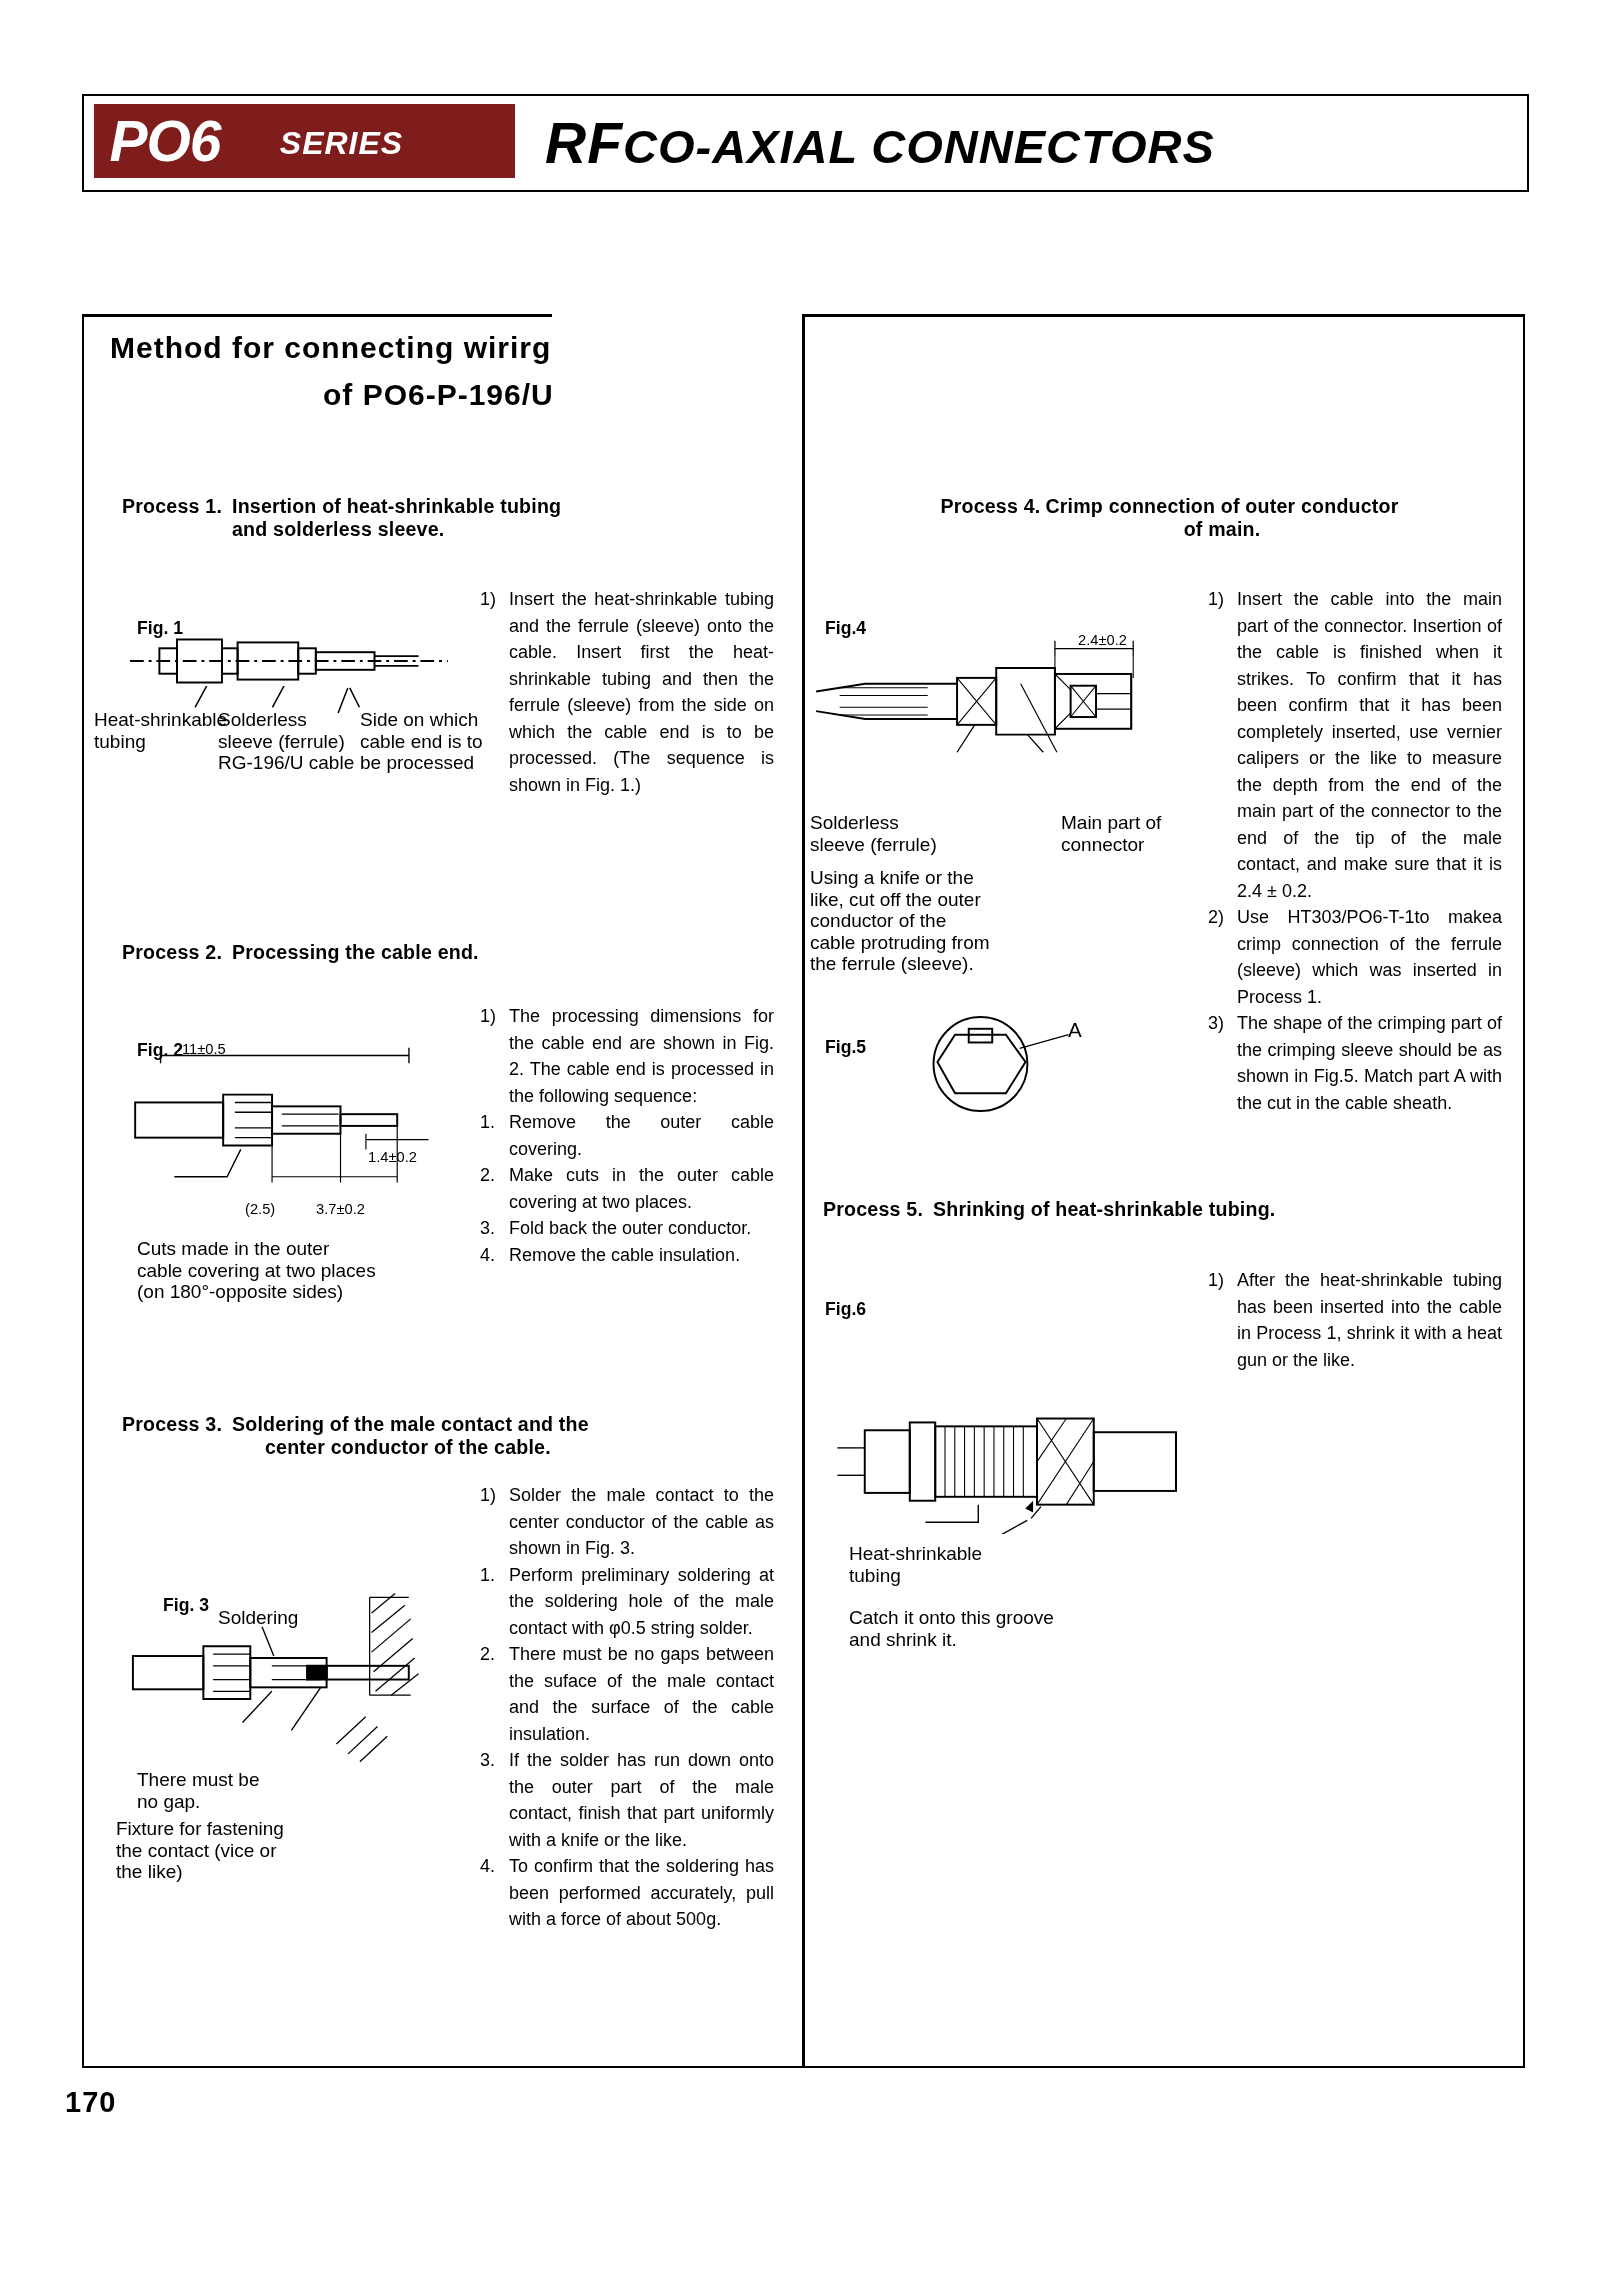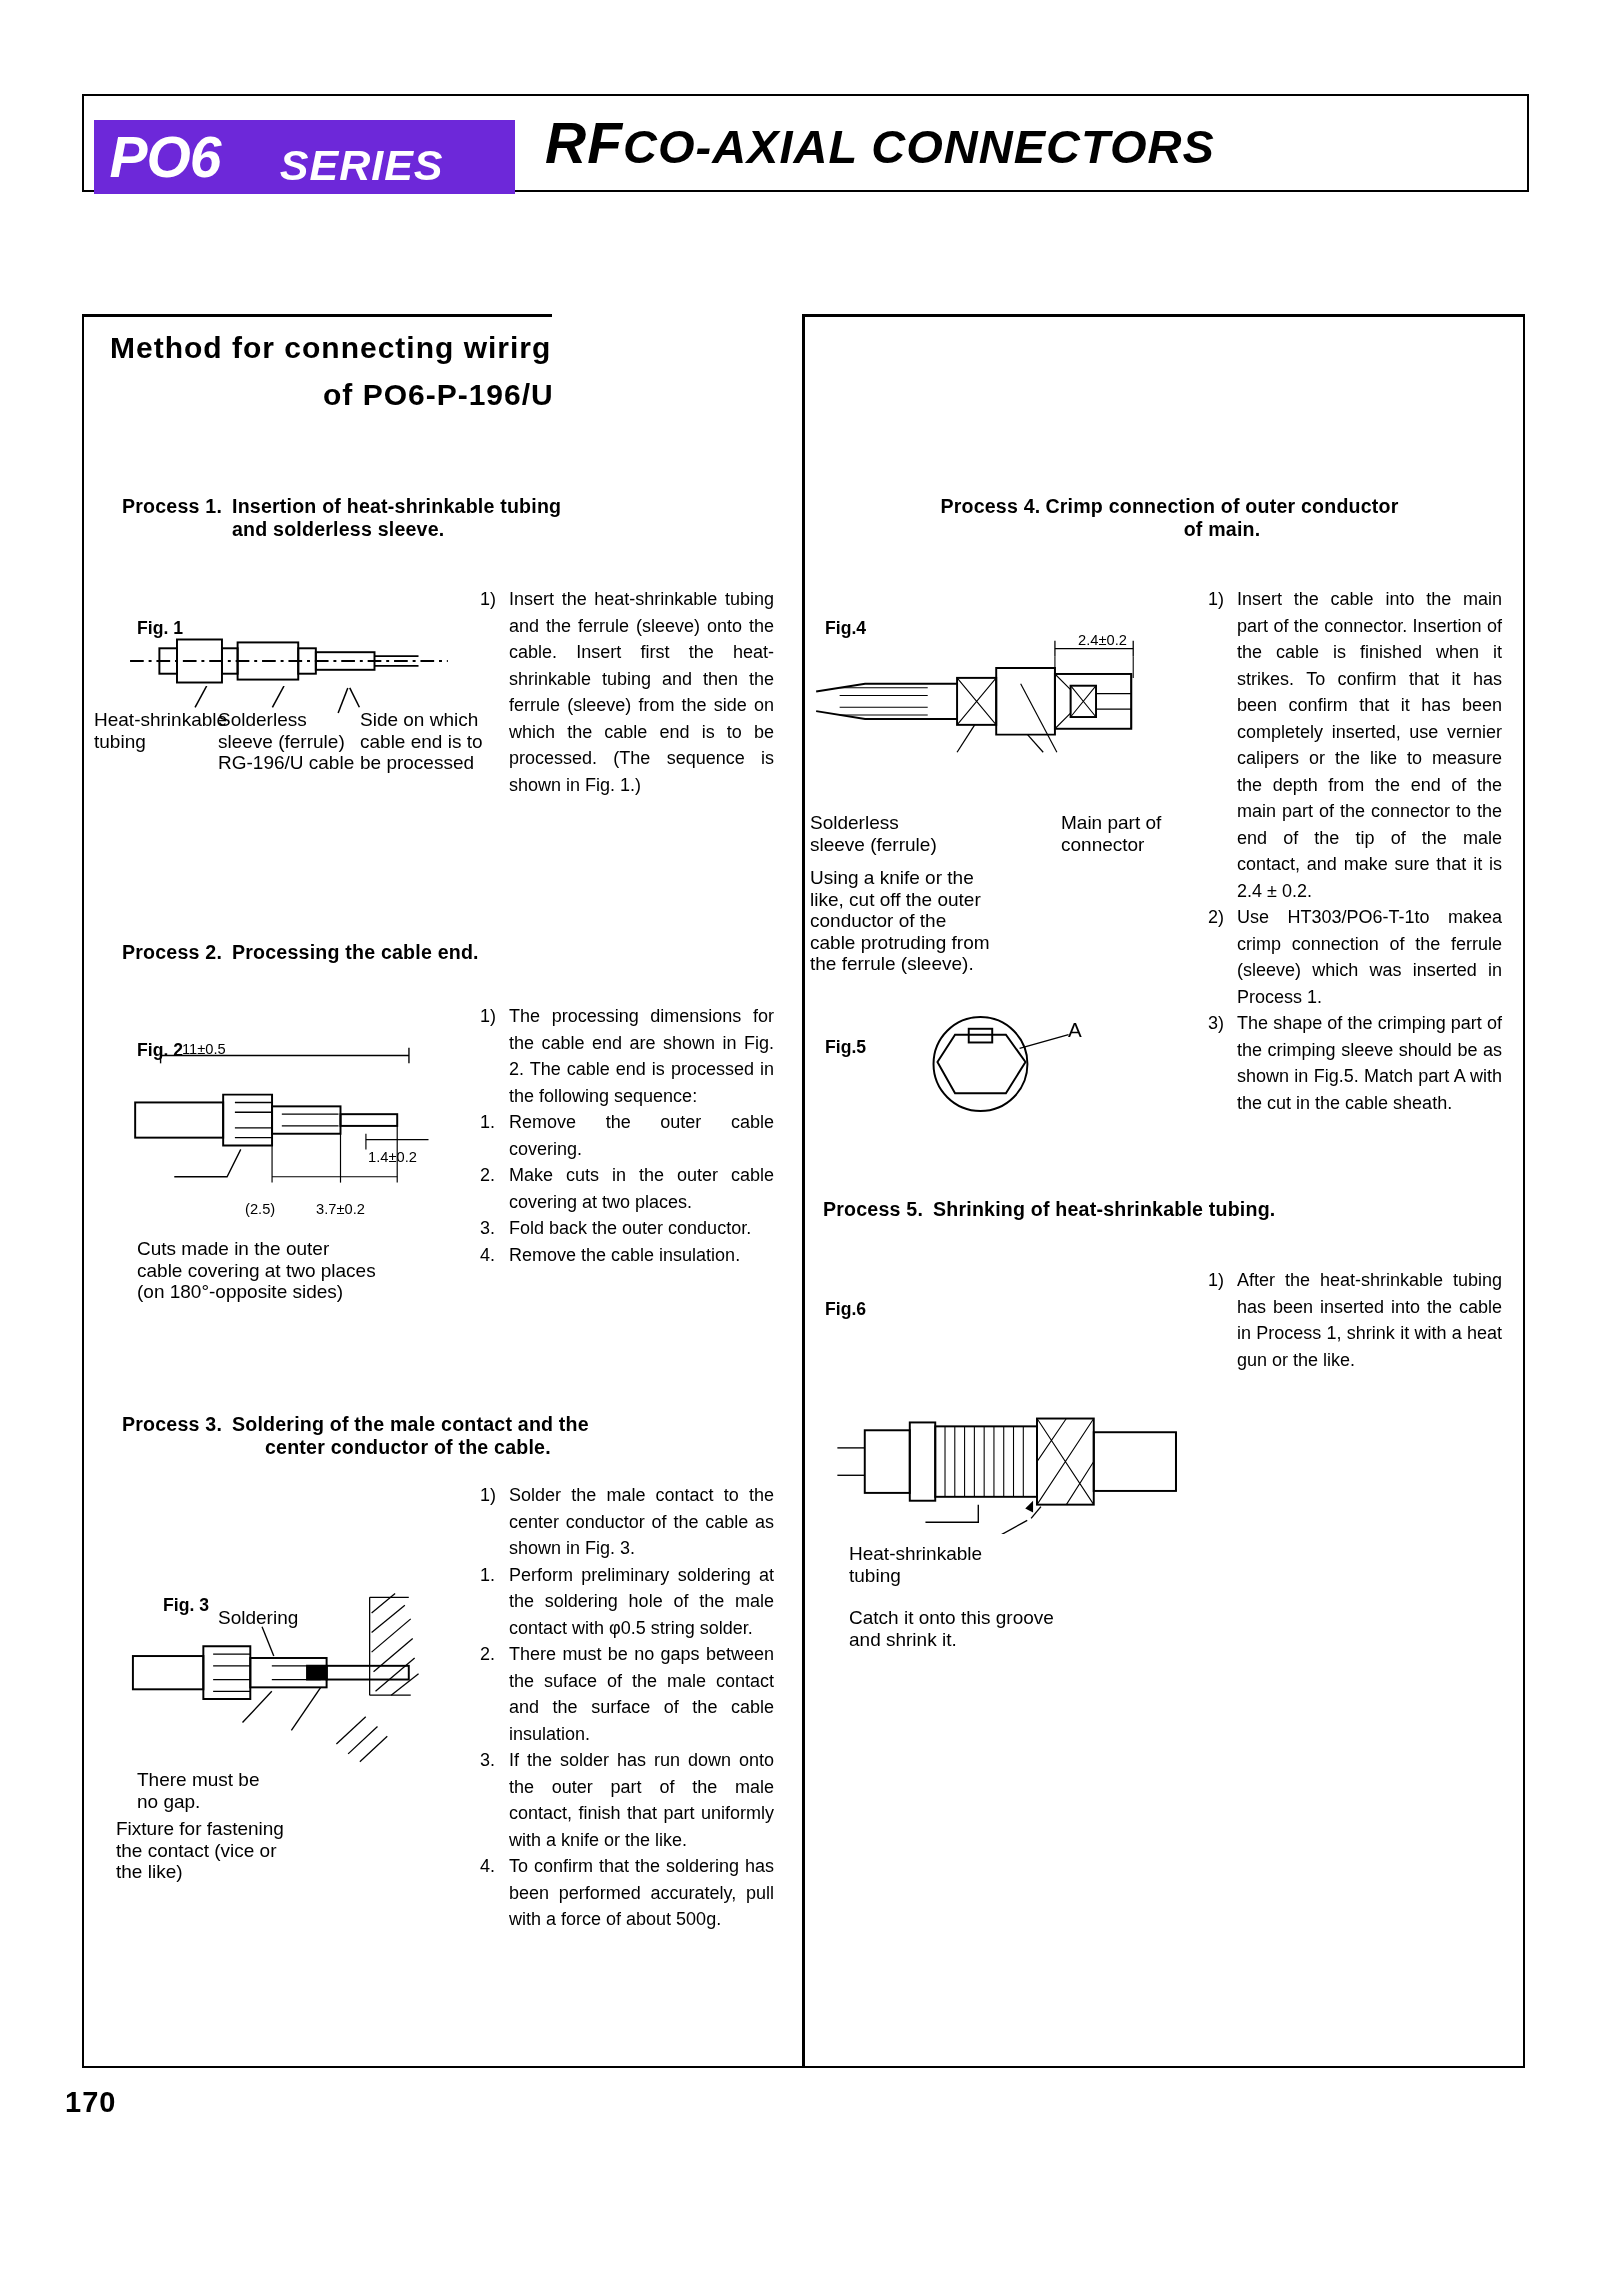--- a/index.html
+++ b/index.html
@@ -8,7 +8,7 @@
 
   
   .hdr{position:absolute;left:82px;top:94px;width:1443px;height:94px;border:2.9px solid #000;}
-  .hdr-badge{position:absolute;left:9.8px;top:7.8px;width:421px;height:74px;background:#6d28d9;color:#fff;margin-top:16px;}
+  .hdr-badge{position:absolute;left:9.8px;top:7.8px;width:421px;height:74px;background:#7f1d1d;color:#fff;}
   .hdr-badge .p06{position:absolute;left:15.7px;top:3.9px;font-size:57px;font-style:italic;font-weight:bold;letter-spacing:-1px;}
   .hdr-badge .series{position:absolute;left:186px;top:21.6px;font-size:43px;font-style:italic;font-weight:bold;letter-spacing:1px;}
   .hdr-title{position:absolute;left:461px;top:13.7px;font-size:47px;font-style:italic;font-weight:bold;letter-spacing:1px;white-space:nowrap;}

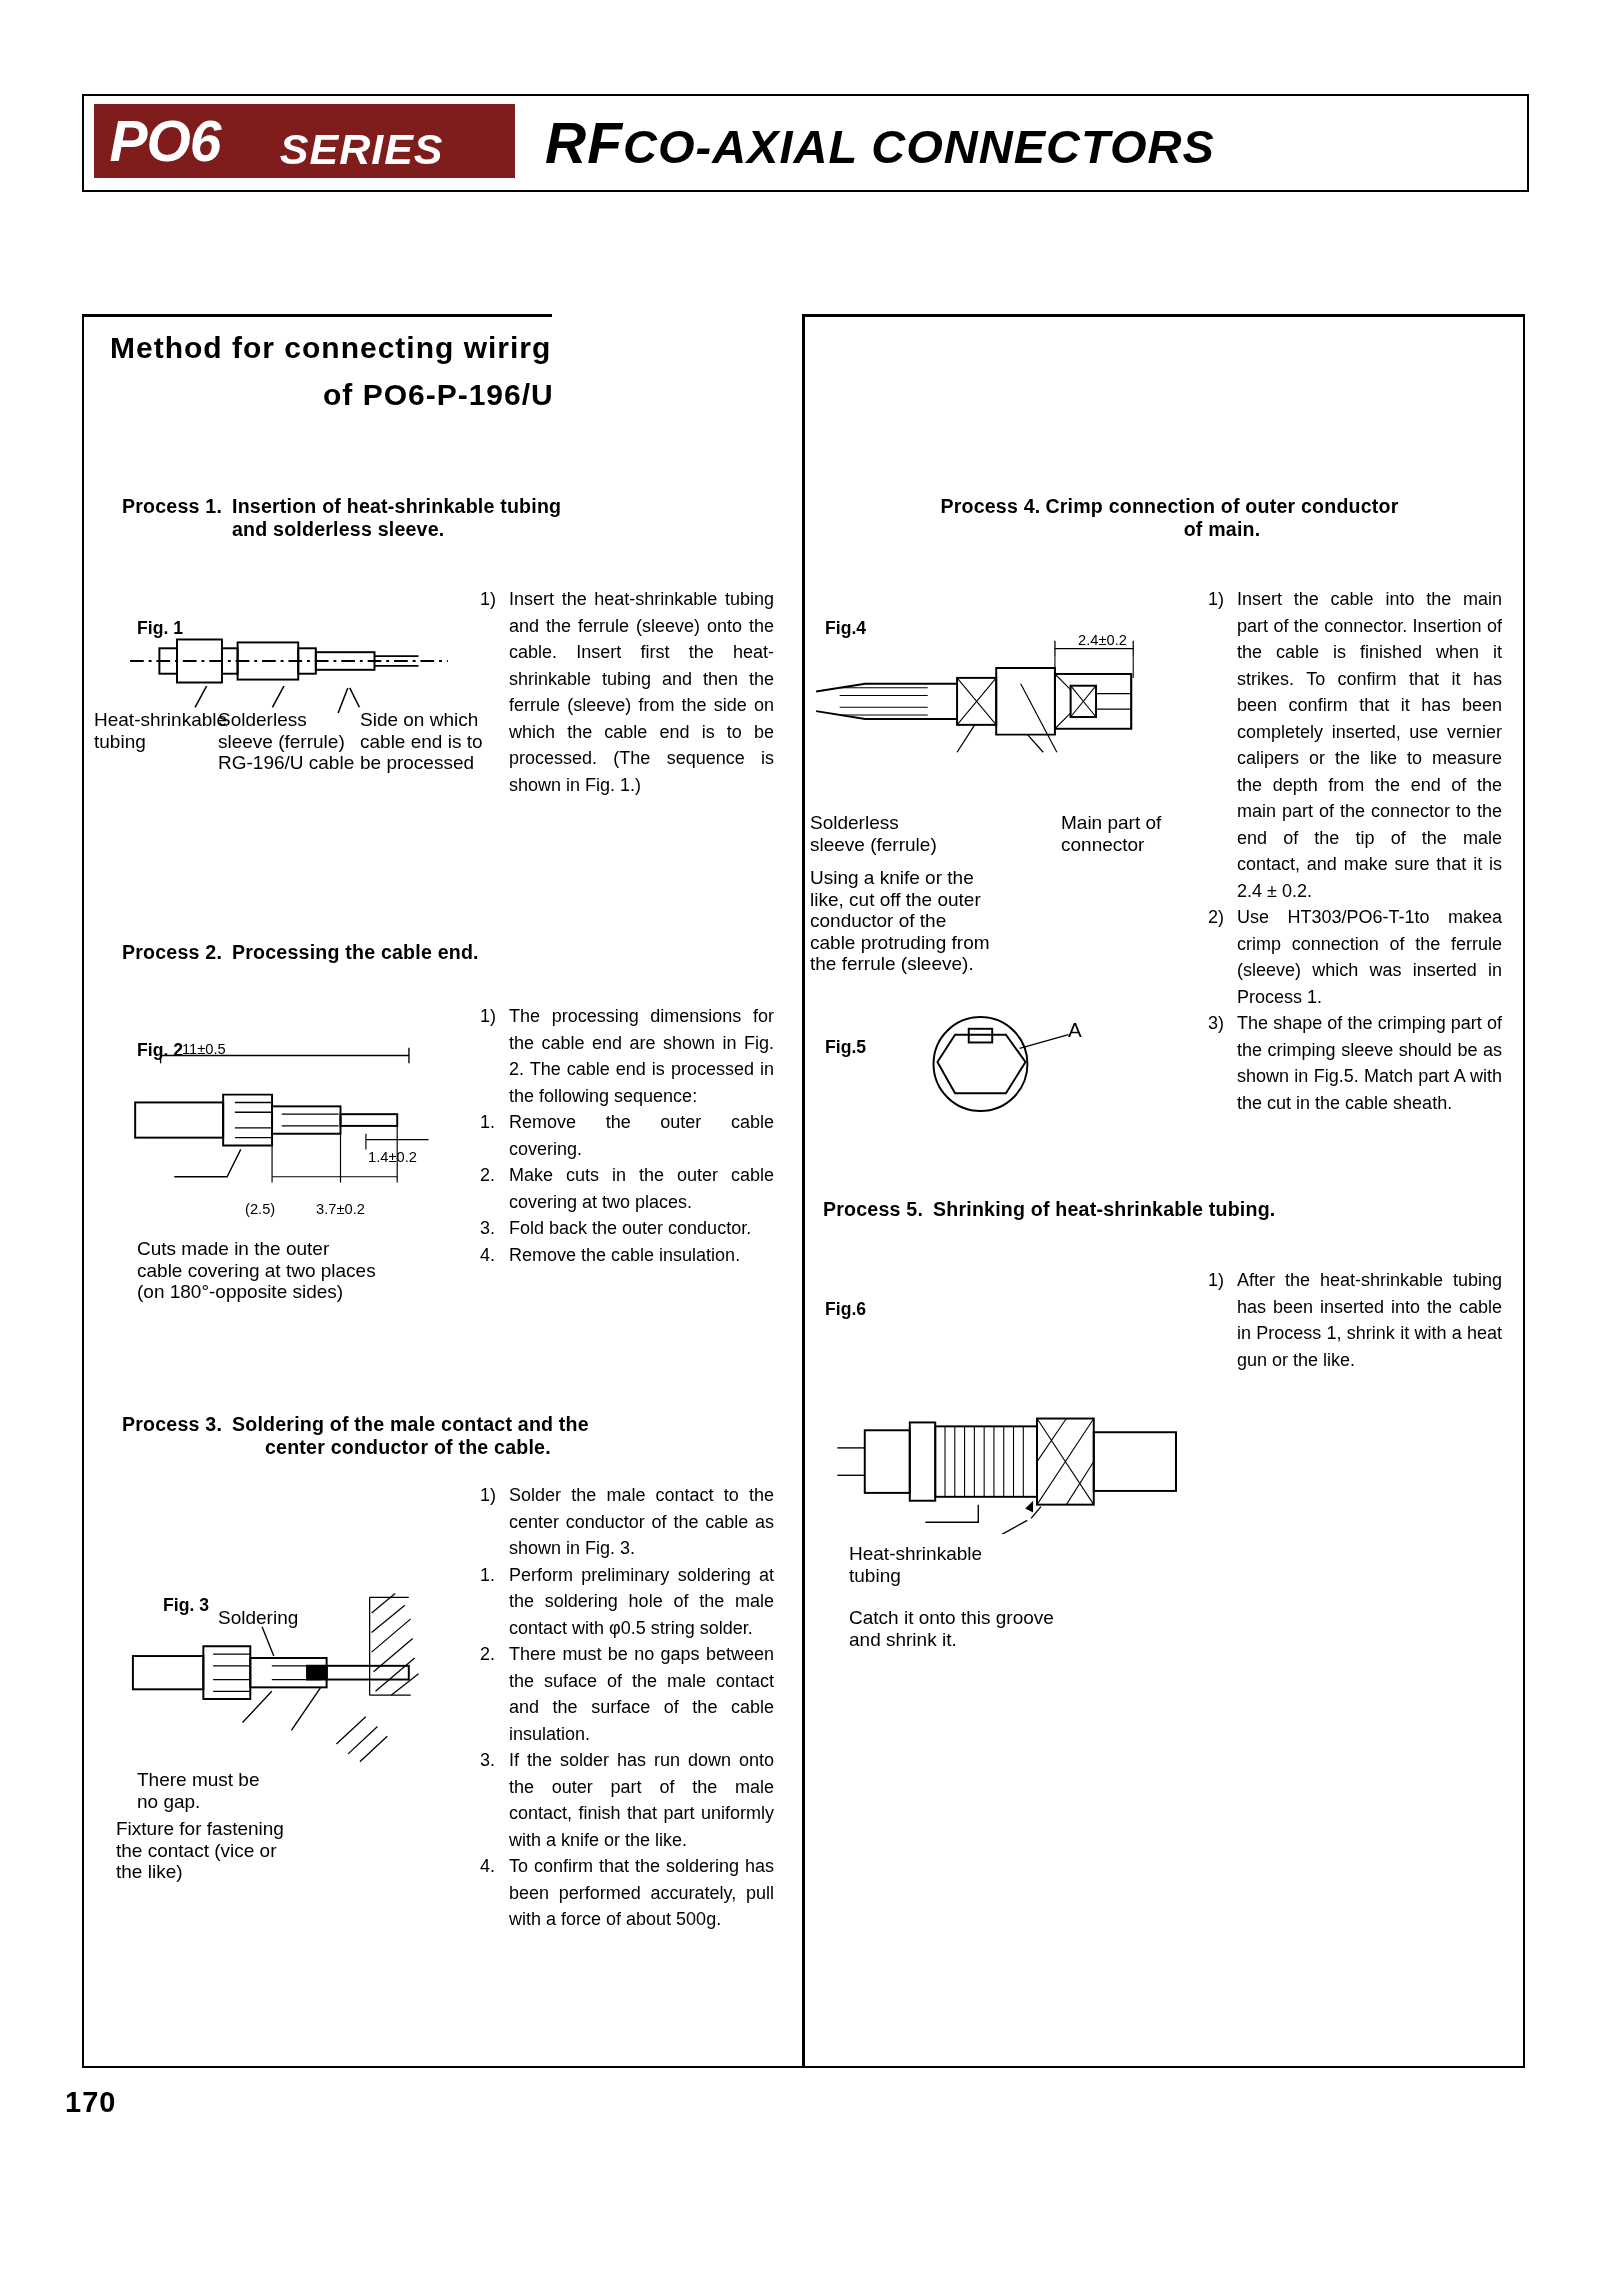--- a/index.html
+++ b/index.html
@@ -10,7 +10,7 @@
   .hdr{position:absolute;left:82px;top:94px;width:1443px;height:94px;border:2.9px solid #000;}
   .hdr-badge{position:absolute;left:9.8px;top:7.8px;width:421px;height:74px;background:#7f1d1d;color:#fff;}
   .hdr-badge .p06{position:absolute;left:15.7px;top:3.9px;font-size:57px;font-style:italic;font-weight:bold;letter-spacing:-1px;}
-  .hdr-badge .series{position:absolute;left:186px;top:21.6px;font-size:43px;font-style:italic;font-weight:bold;letter-spacing:1px;}
+  .hdr-badge .series{position:absolute;left:186px;top:21.6px;font-size:32px;font-style:italic;font-weight:bold;letter-spacing:1px;}
   .hdr-title{position:absolute;left:461px;top:13.7px;font-size:47px;font-style:italic;font-weight:bold;letter-spacing:1px;white-space:nowrap;}
   .hdr-title .rf{font-size:57px;}
 

